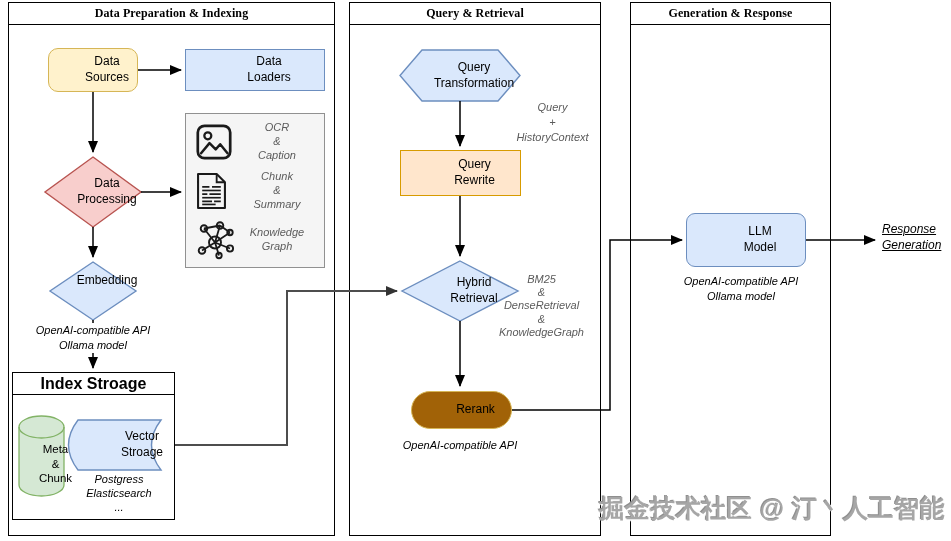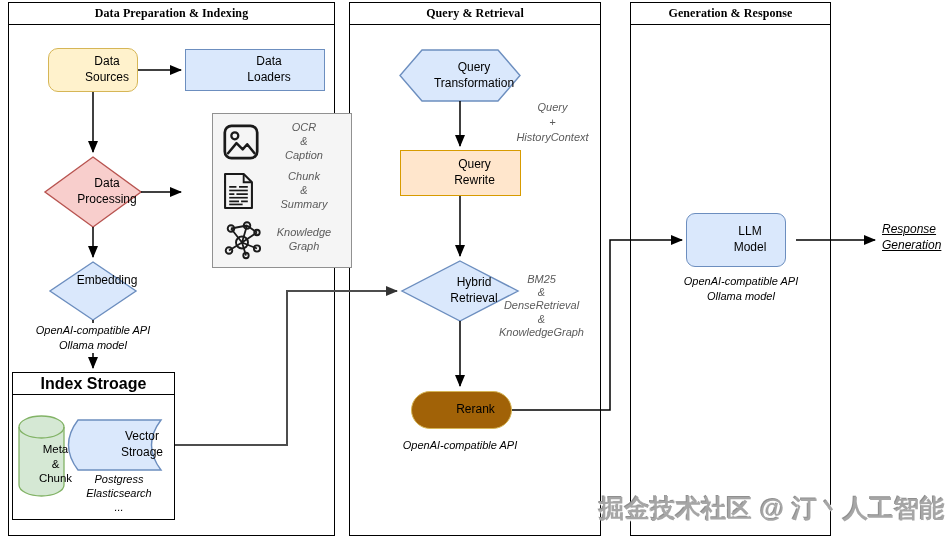--- a/index.html
+++ b/index.html
@@ -20,7 +20,7 @@
   .n-rerank{left:411px;top:391px;width:101px;height:38px;background:#a16207;border:1.4px solid #d6b656;border-radius:19px;}
   .n-llm{left:686px;top:213px;width:100px;height:54px;background:#dae8fc;border:1.4px solid #6c8ebf;border-radius:9px;}
   .panel{position:absolute;left:185px;top:113px;width:140px;height:155px;background:#f5f5f5;border:1.4px solid #919191;
-         z-index:3;box-sizing:border-box;display:flex;flex-direction:column;justify-content:space-between;padding:7px 6px 7px 10px;margin-left:27px;}
+         z-index:3;box-sizing:border-box;display:flex;flex-direction:column;justify-content:space-between;padding:7px 6px 7px 10px;}
   .panel-row{display:flex;align-items:center;}
   .picon{width:40px;display:flex;align-items:center;justify-content:flex-start;}
   .plabel{flex:1;text-align:center;font-size:11px;font-style:italic;color:#5b5b5b;white-space:pre-line;line-height:1.25;}

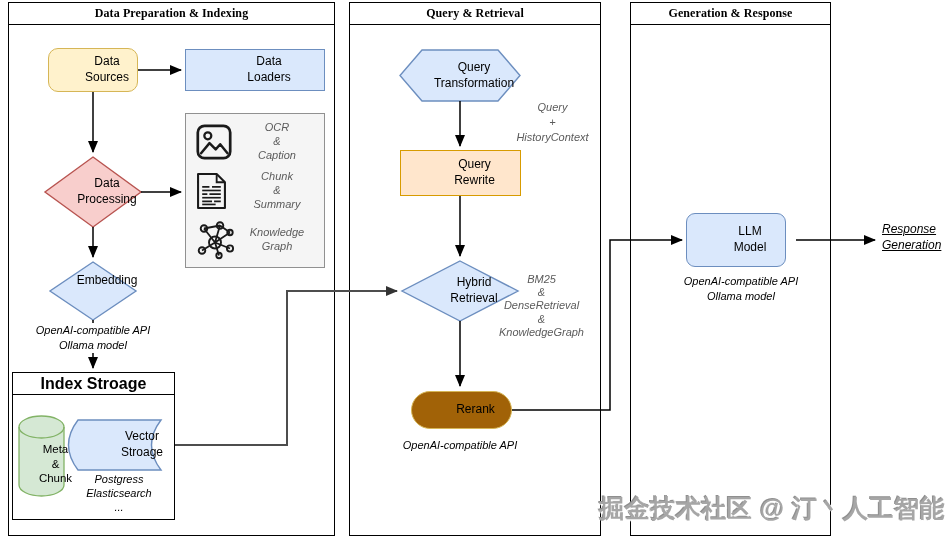--- a/index.html
+++ b/index.html
@@ -18,7 +18,7 @@
   .n-data-loaders{left:185px;top:49px;width:140px;height:42px;background:#dae8fc;border:1.4px solid #6c8ebf;}
   .n-query-rewrite{left:400px;top:150px;width:121px;height:46px;background:#ffe6cc;border:1.4px solid #d79b00;}
   .n-rerank{left:411px;top:391px;width:101px;height:38px;background:#a16207;border:1.4px solid #d6b656;border-radius:19px;}
-  .n-llm{left:686px;top:213px;width:100px;height:54px;background:#dae8fc;border:1.4px solid #6c8ebf;border-radius:9px;}
+  .n-llm{left:686px;top:213px;width:120px;height:54px;background:#dae8fc;border:1.4px solid #6c8ebf;border-radius:9px;}
   .panel{position:absolute;left:185px;top:113px;width:140px;height:155px;background:#f5f5f5;border:1.4px solid #919191;
          z-index:3;box-sizing:border-box;display:flex;flex-direction:column;justify-content:space-between;padding:7px 6px 7px 10px;}
   .panel-row{display:flex;align-items:center;}

